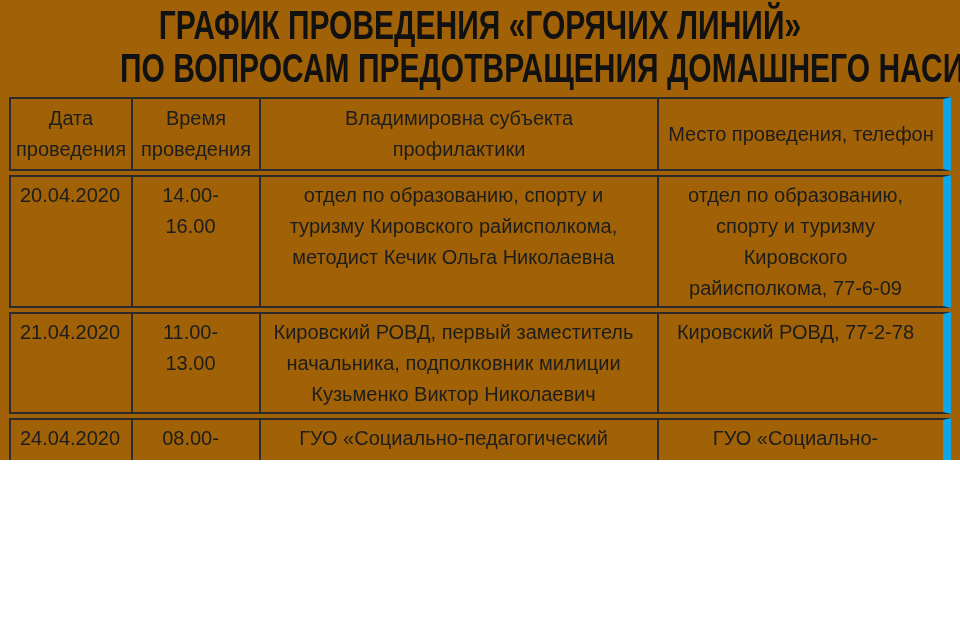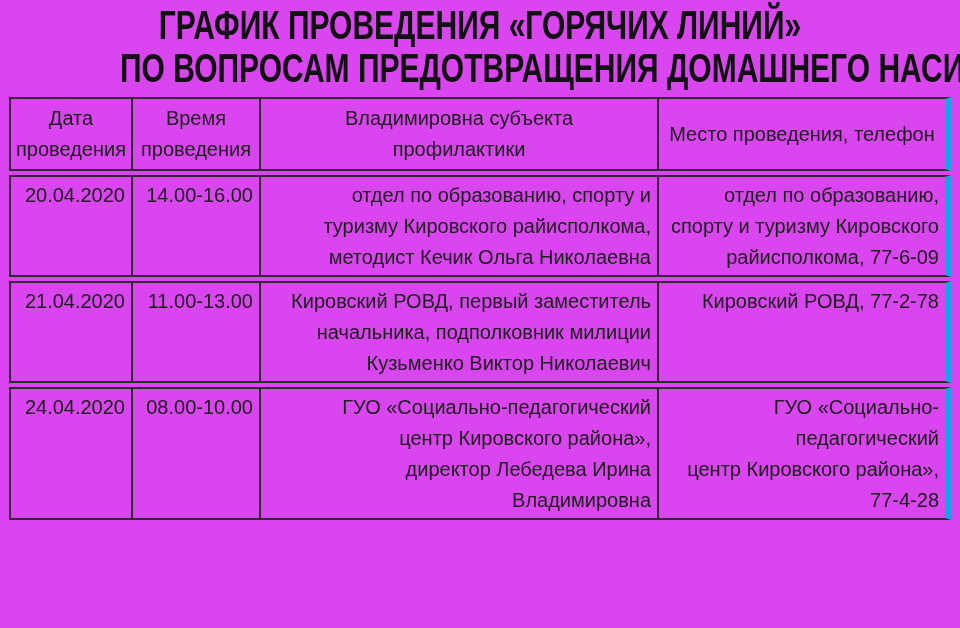--- a/index.html
+++ b/index.html
@@ -13,8 +13,8 @@
   }
   .page {
     width: 960px;
-    height: 628px;
-    background: #d946ef;
+    height: 460px;
+    background: #a16207;
     padding-top: 4px;
     box-sizing: border-box;
   }

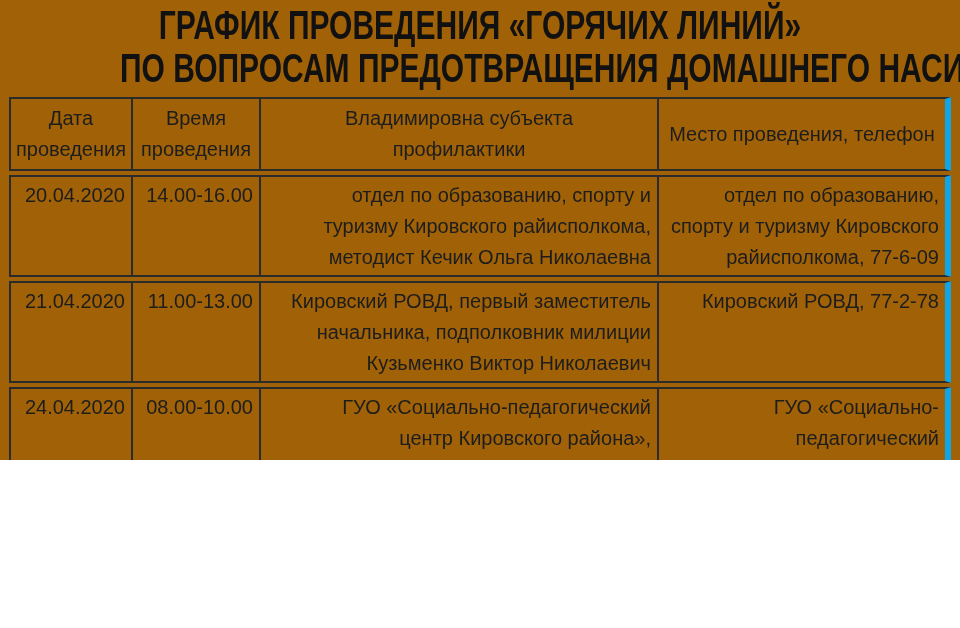--- a/index.html
+++ b/index.html
@@ -59,7 +59,7 @@
     font-weight: 400;
   }
   td:last-child, th:last-child {
-    border-right: 6px solid #0ea5e9;
+    border-right: 8px solid #0ea5e9;
   }
   thead th {
     height: 60px;

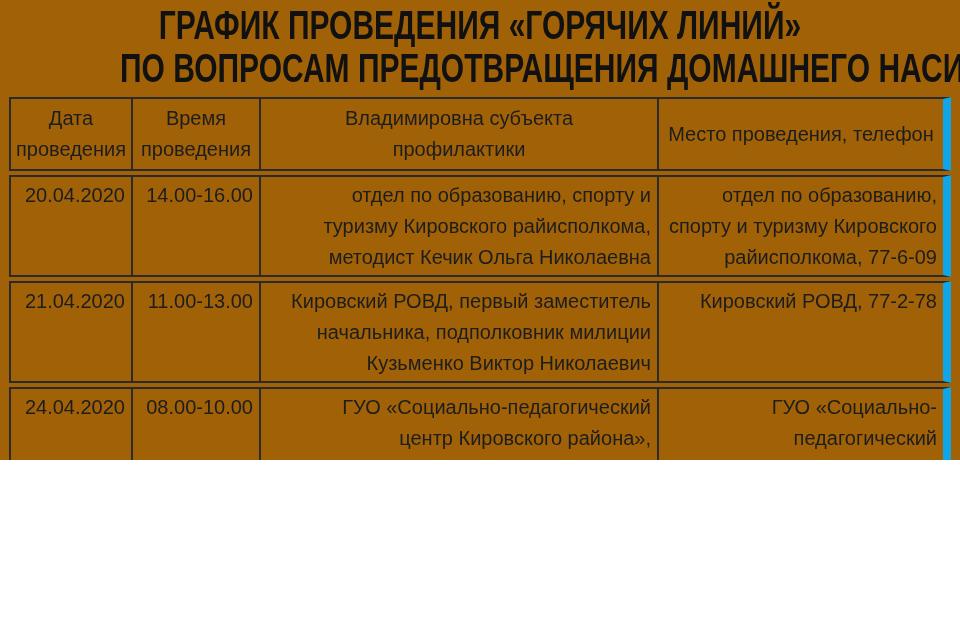--- a/index.html
+++ b/index.html
@@ -69,8 +69,8 @@
   }
   tbody td {
     vertical-align: top;
-    text-align: right;
-    padding: 3px 6px 2px 9px;
+    text-align: center;
+    padding: 3px 20px 2px 9px;
     margin-left: 24px;
   }
   tr.row-sm td { height: 78px; }

